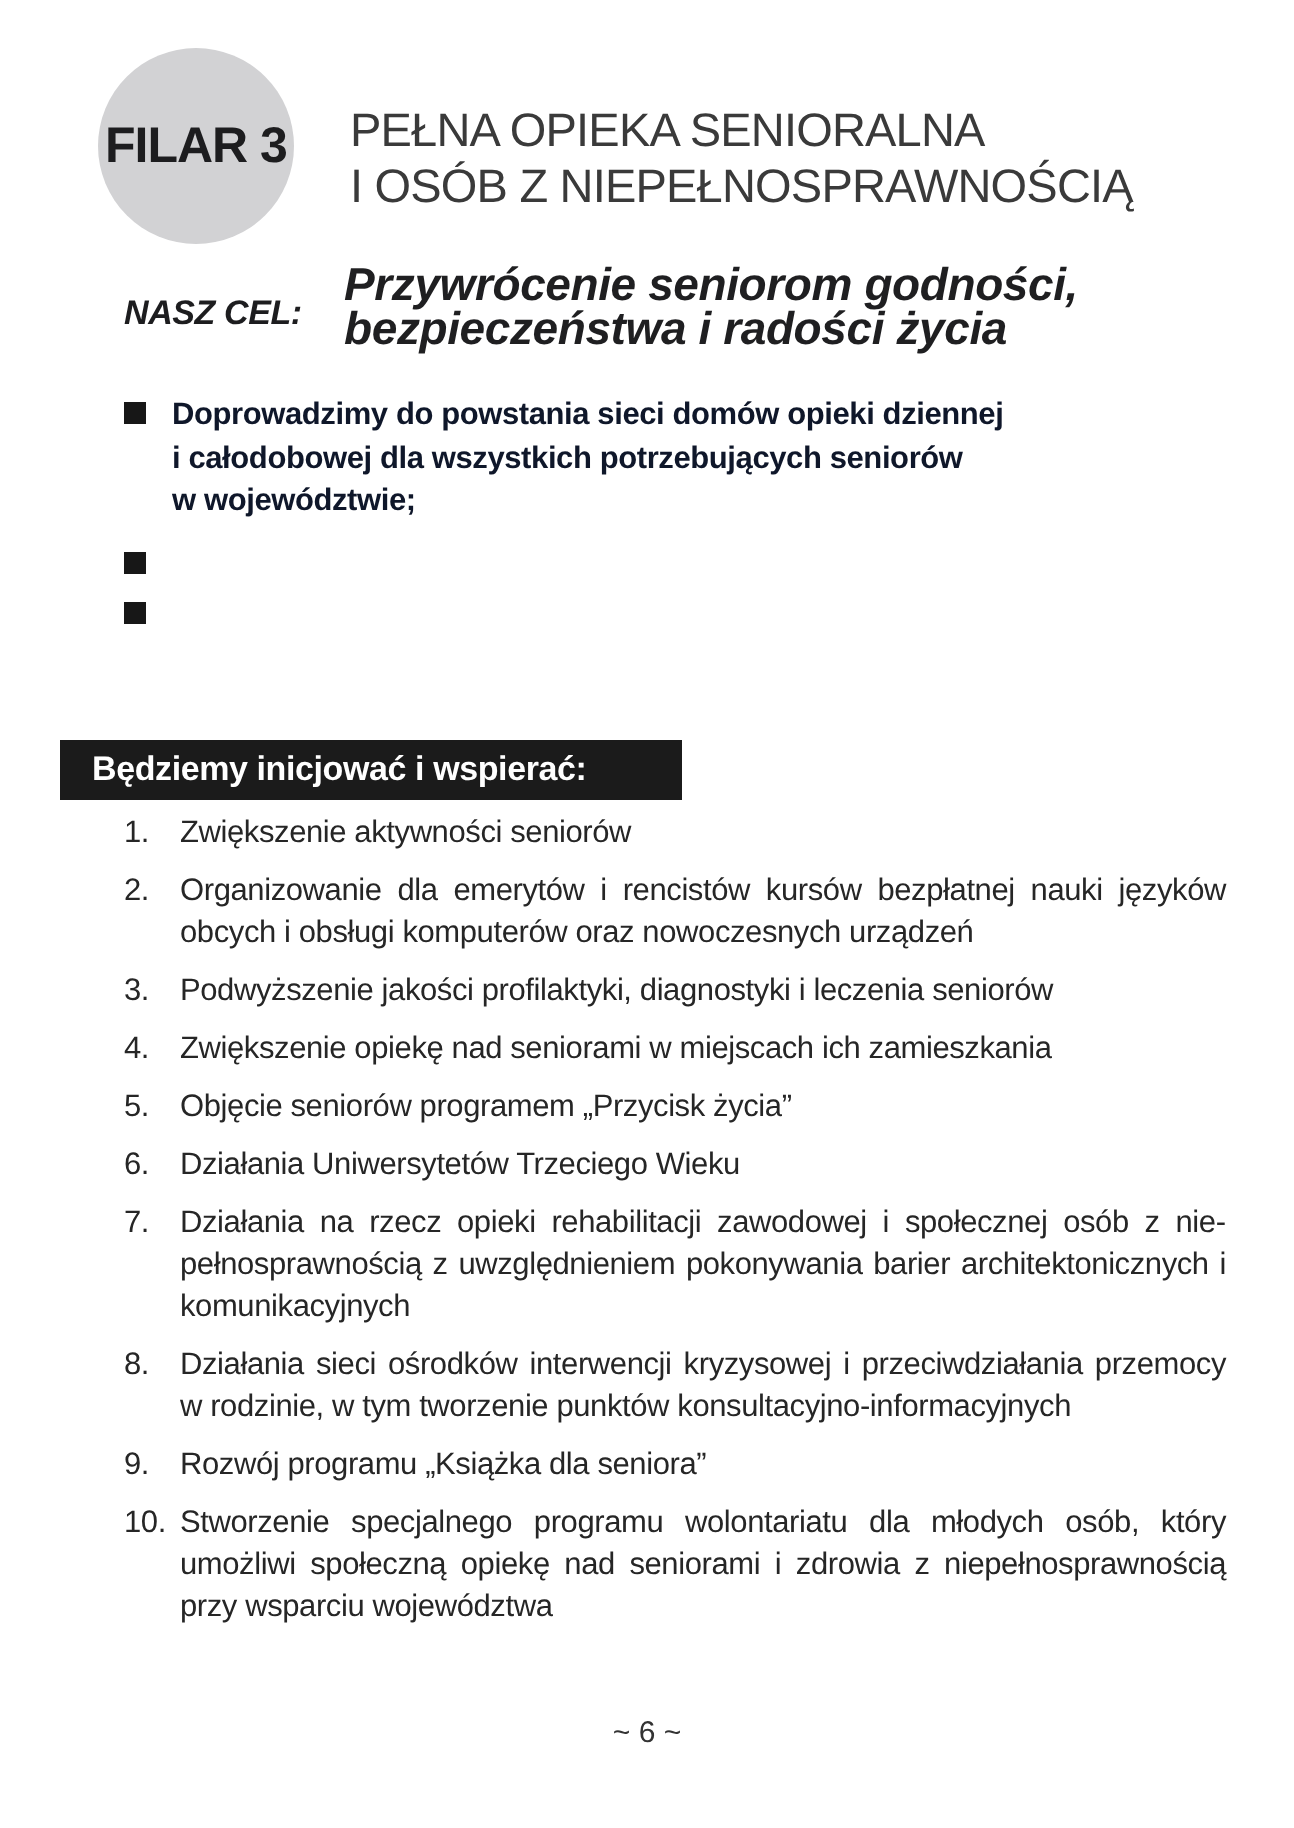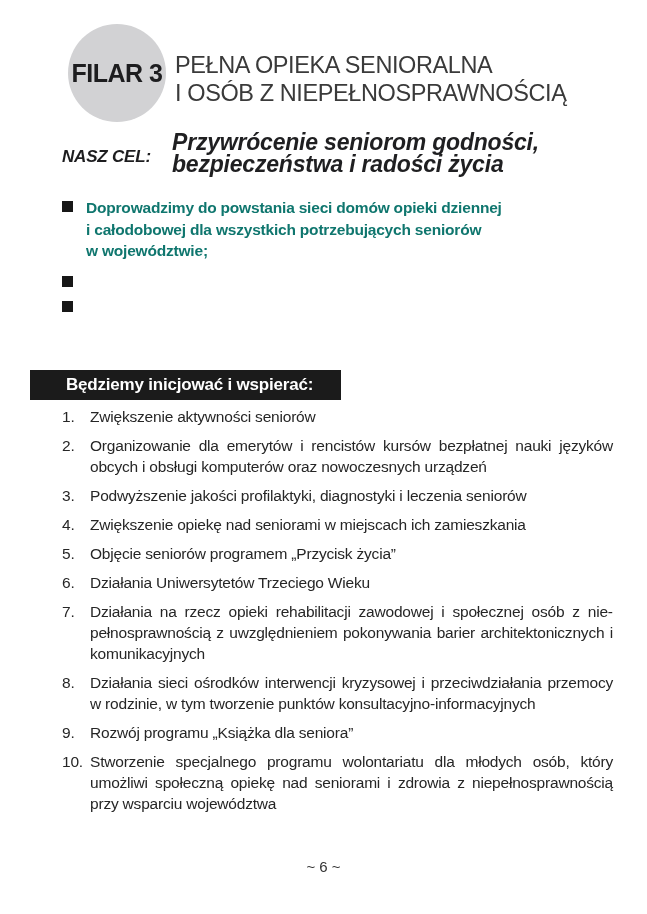--- a/index.html
+++ b/index.html
@@ -20,7 +20,7 @@
     width: 98px; height: 98px;
     border-radius: 50%;
     background: var(--circle-gray, #d2d2d4);
-    display: flex; align-items: center; justify-content: center; margin-left: 19px;
+    display: flex; align-items: center; justify-content: center;
   }
   .pillar-badge span {
     font-size: 25px;

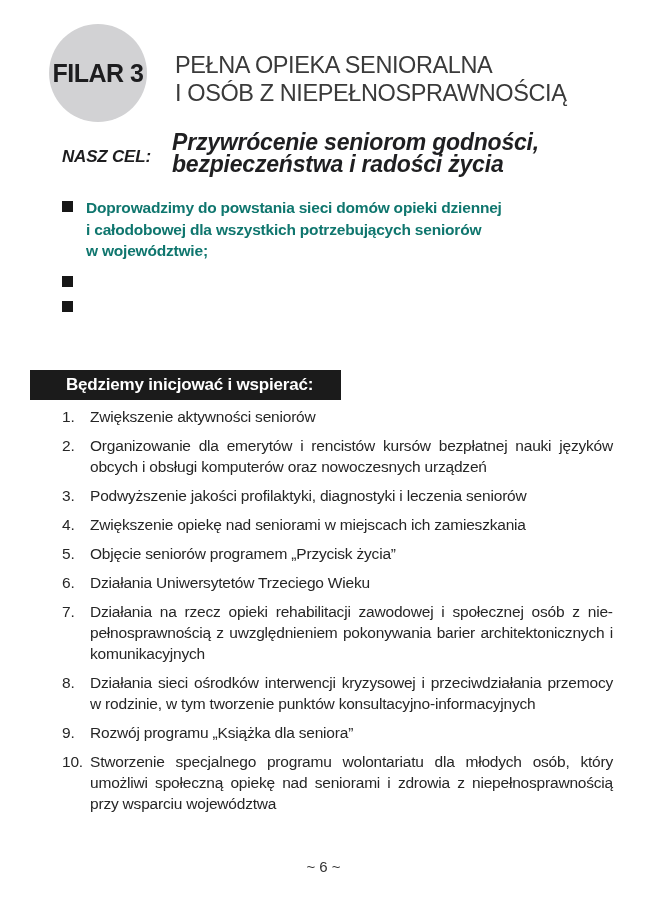--- a/index.html
+++ b/index.html
@@ -88,7 +88,7 @@
     font-weight: 700;
     letter-spacing: -0.2px;
     white-space: pre-line;
-    color: #0f766e;
+    color: #0f172a;
   }
 
   

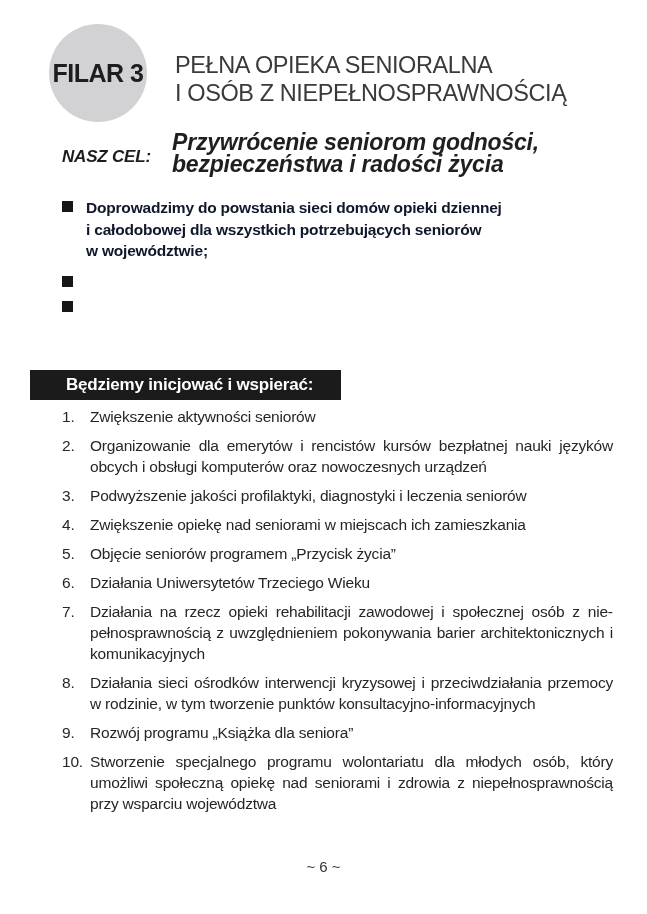--- a/index.html
+++ b/index.html
@@ -100,7 +100,7 @@
     display: flex; align-items: center;
   }
   .section-banner span {
-    padding-left: 36px;
+    padding-left: 16px;
     font-size: 17px;
     font-weight: 700;
     letter-spacing: -0.2px;

